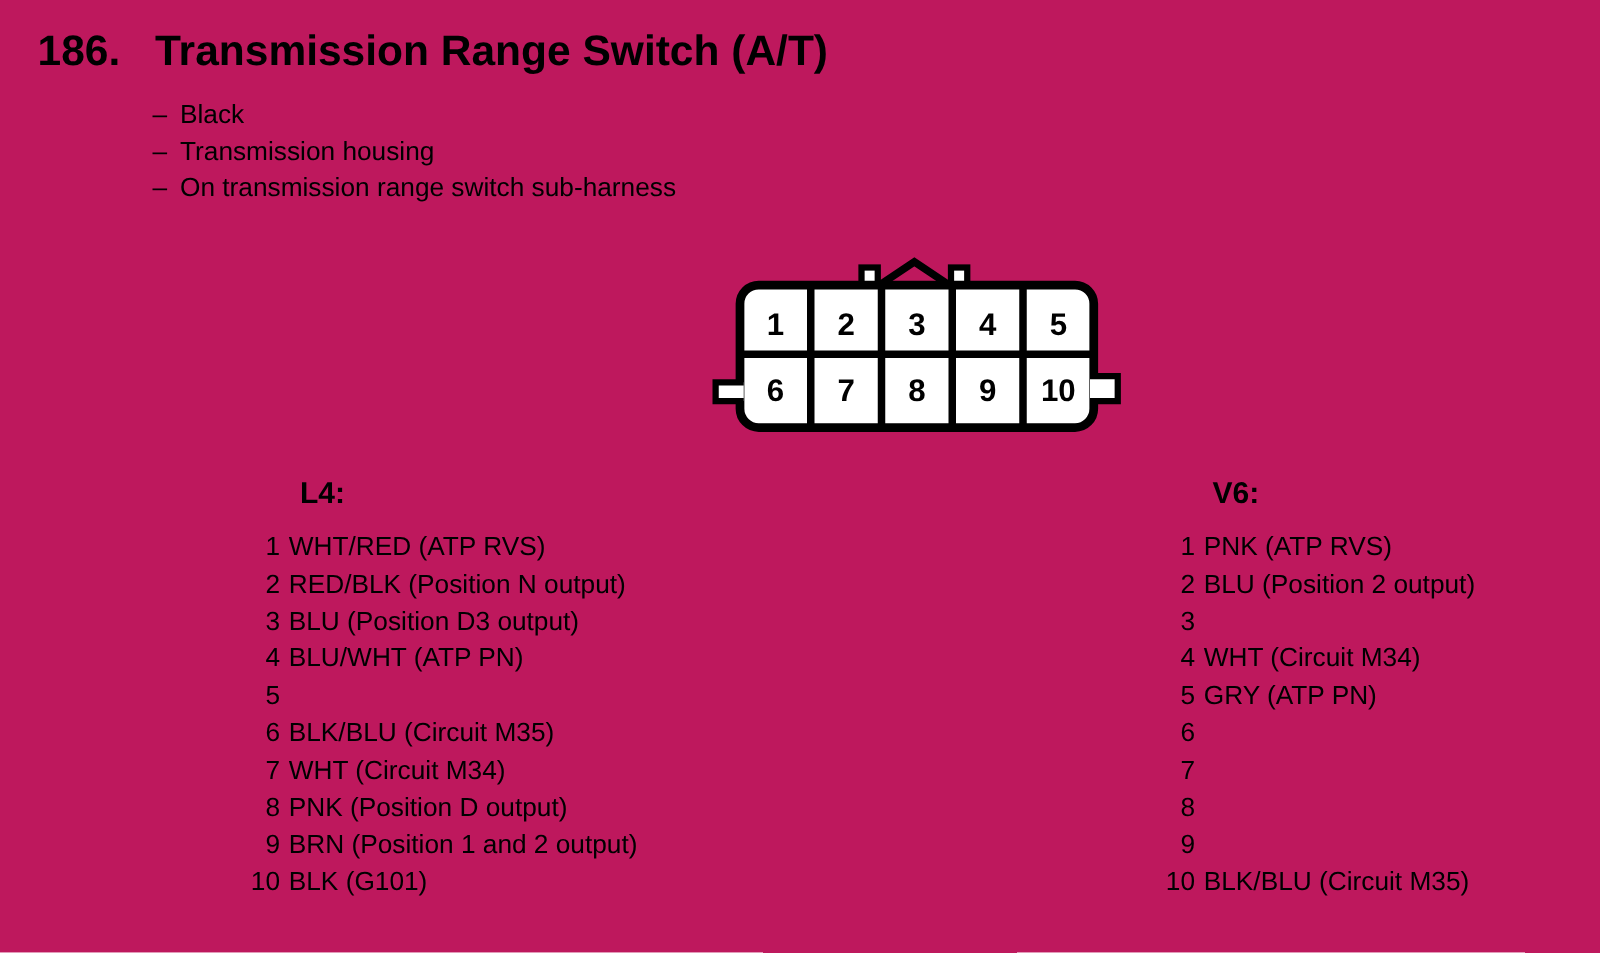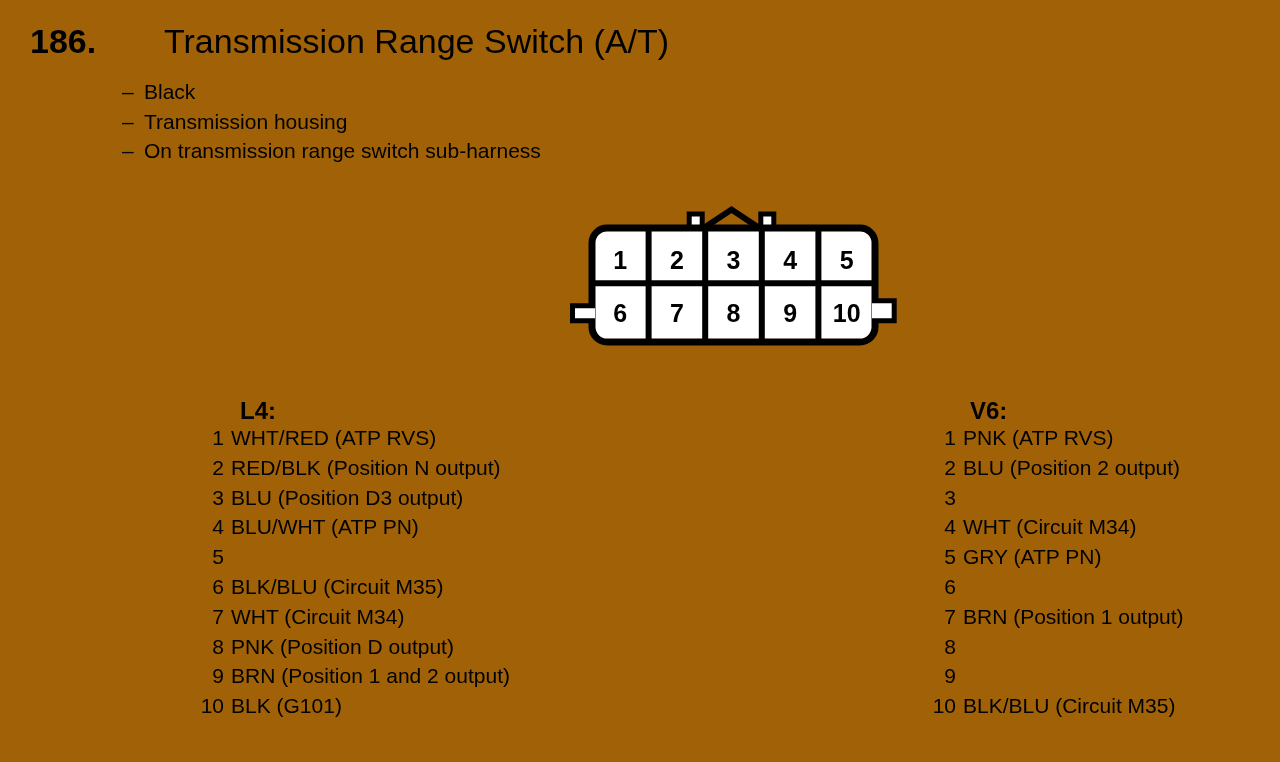--- a/index.html
+++ b/index.html
@@ -7,7 +7,7 @@
     position: relative;
     width: 1280px;
     height: 762px;
-    background: #a16207;
+    background: #be185d;
     color: #000000;
     font-family: "Liberation Sans", sans-serif;
     overflow: hidden;

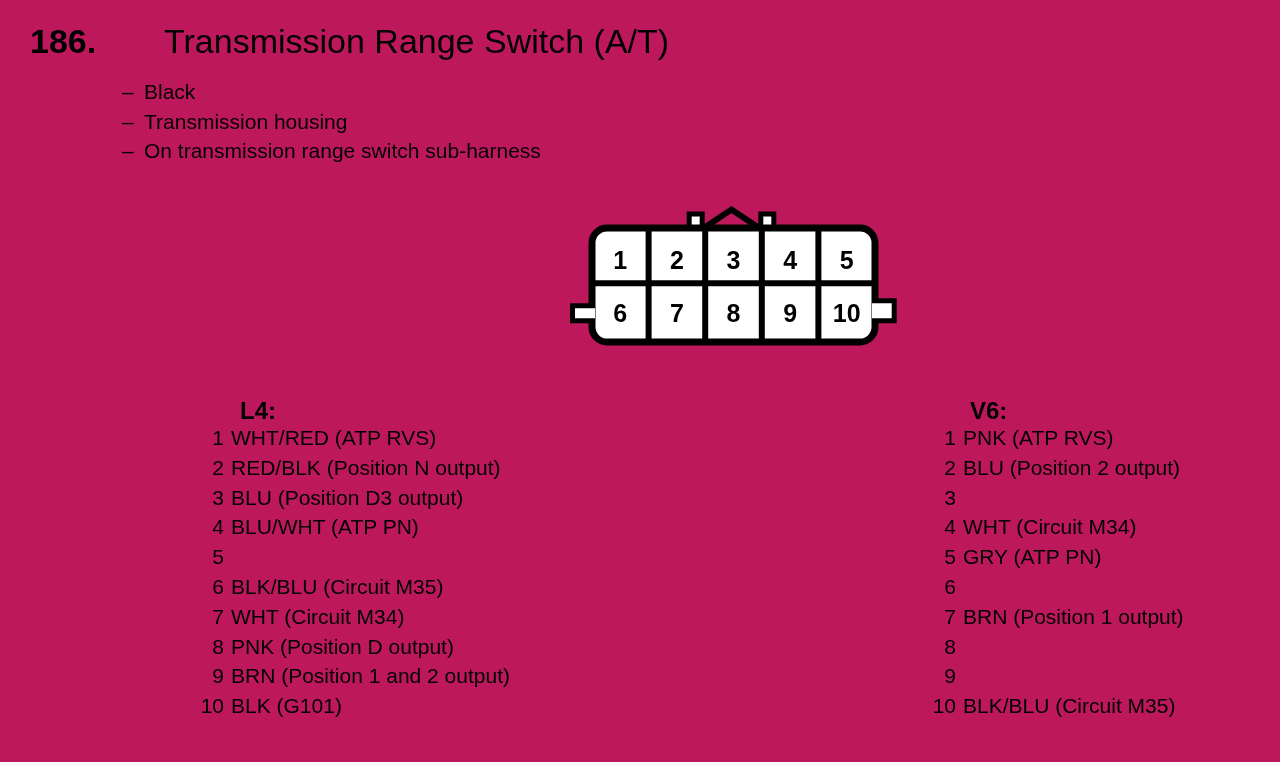--- a/index.html
+++ b/index.html
@@ -24,10 +24,9 @@
     position: absolute;
     left: 124px; top: 24px;
     font-size: 34px;
-    font-weight: normal;
+    font-weight: bold;
     line-height: 1;
     white-space: nowrap;
-    margin-left: 40px;
   }
   .bullets {
     position: absolute;

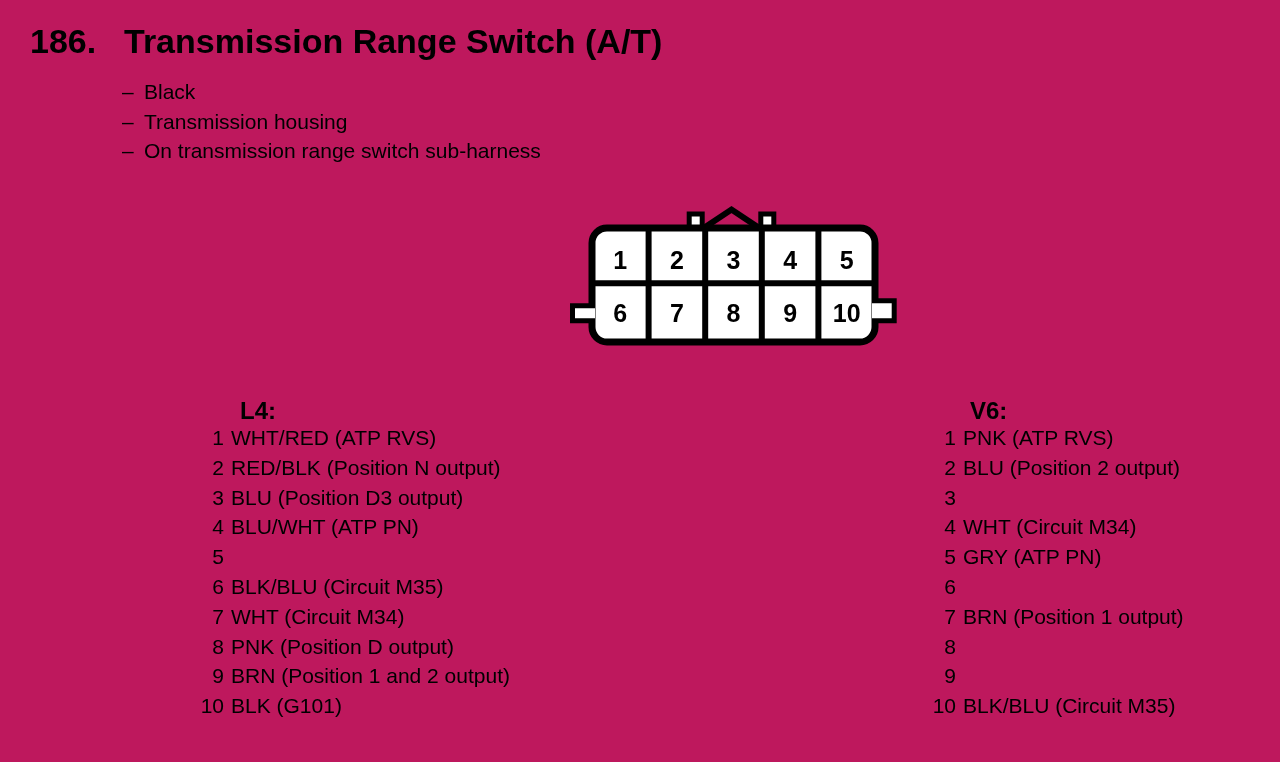--- a/index.html
+++ b/index.html
@@ -39,7 +39,7 @@
   .connector-svg { position: absolute; left: 565px; top: 200px; }
   .pin-heading {
     position: absolute;
-    top: 398px;
+    top: 382px;
     font-size: 24px;
     font-weight: bold;
     line-height: 1.1;

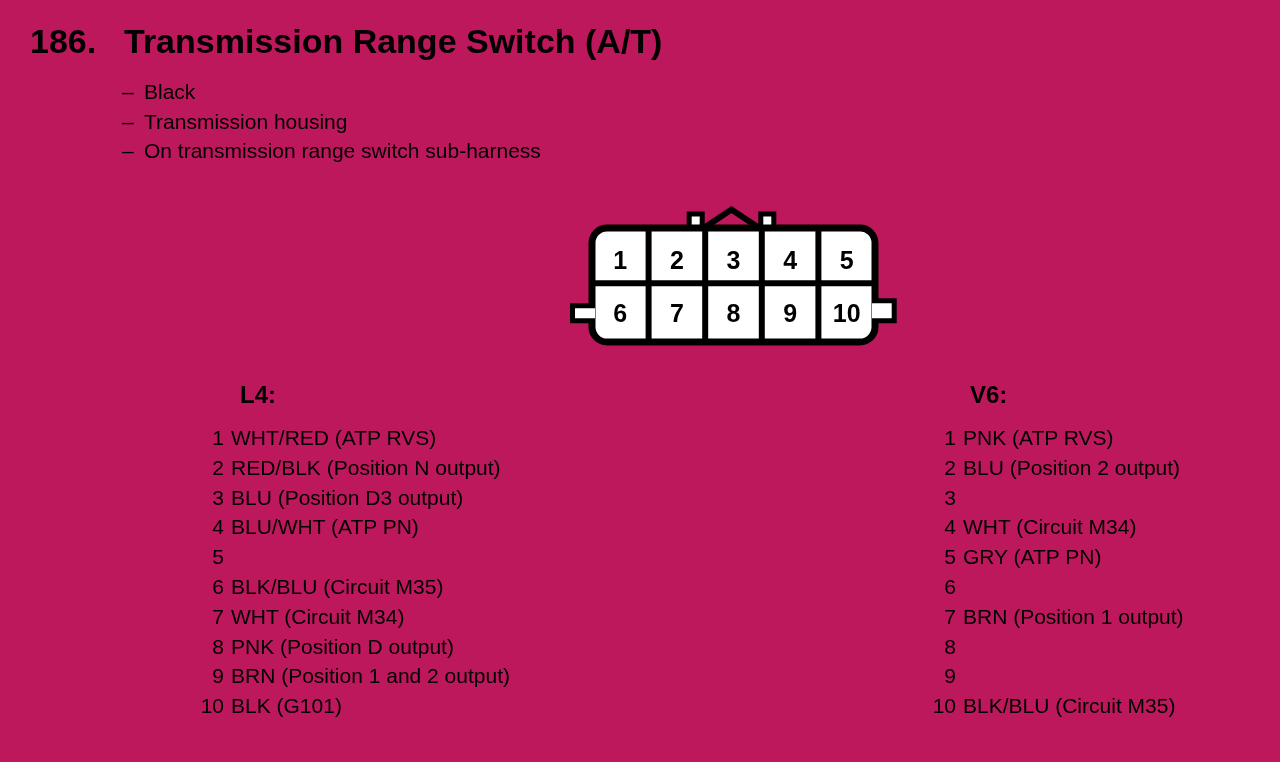--- a/index.html
+++ b/index.html
@@ -192,7 +192,6 @@
       </div>
     <div class="pin-row">
         <span class="num">7</span>
-        <span>BRN (Position 1 output)</span>
       </div>
     <div class="pin-row">
         <span class="num">8</span>

